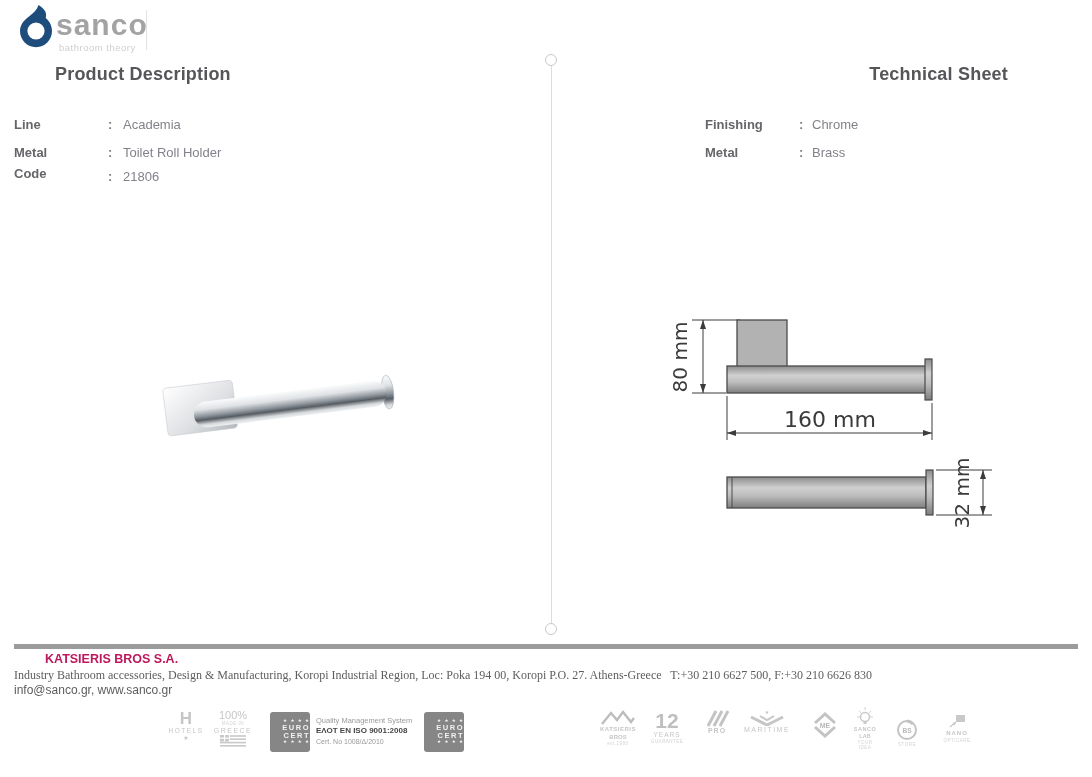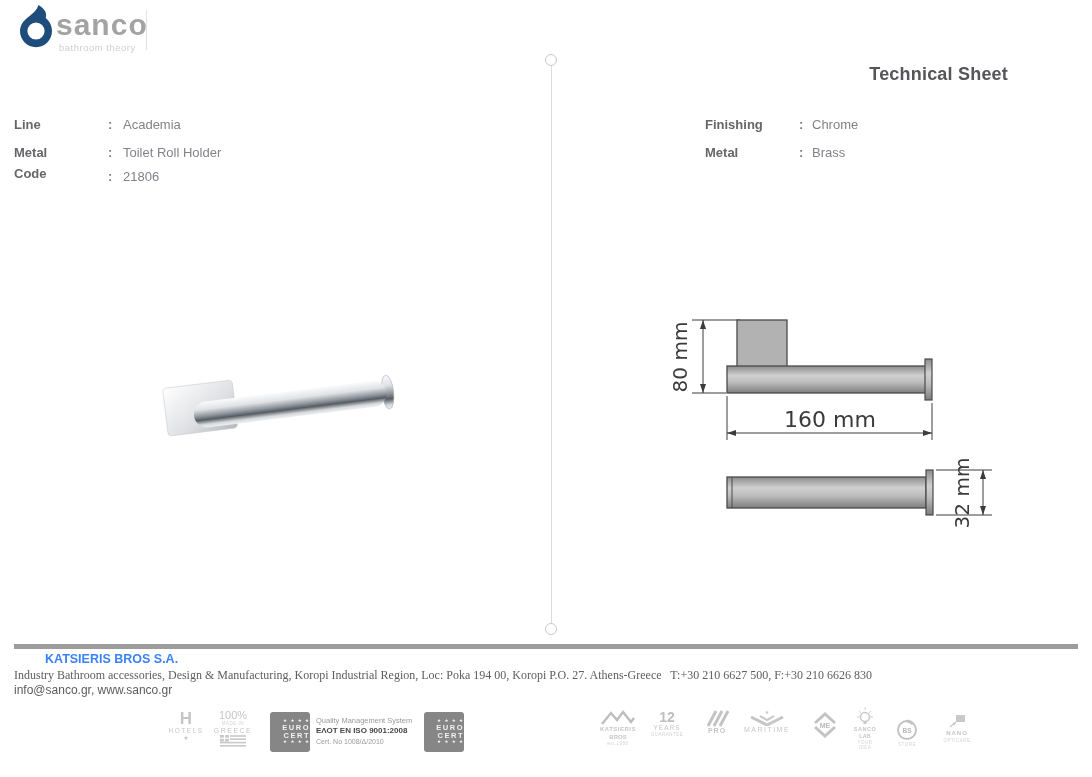--- a/index.html
+++ b/index.html
@@ -49,6 +49,7 @@
   <div class="abs brand-tagline">bathroom theory</div>
   <div class="abs brand-sep"></div>
 
+  <div class="abs panel-title" style="left:55px;top:64px">Product Description</div>
   <div class="abs panel-title" style="right:84px;top:64px">Technical Sheet</div>
 
   <div class="abs flabel" style="left:14px;top:117px">Line</div>

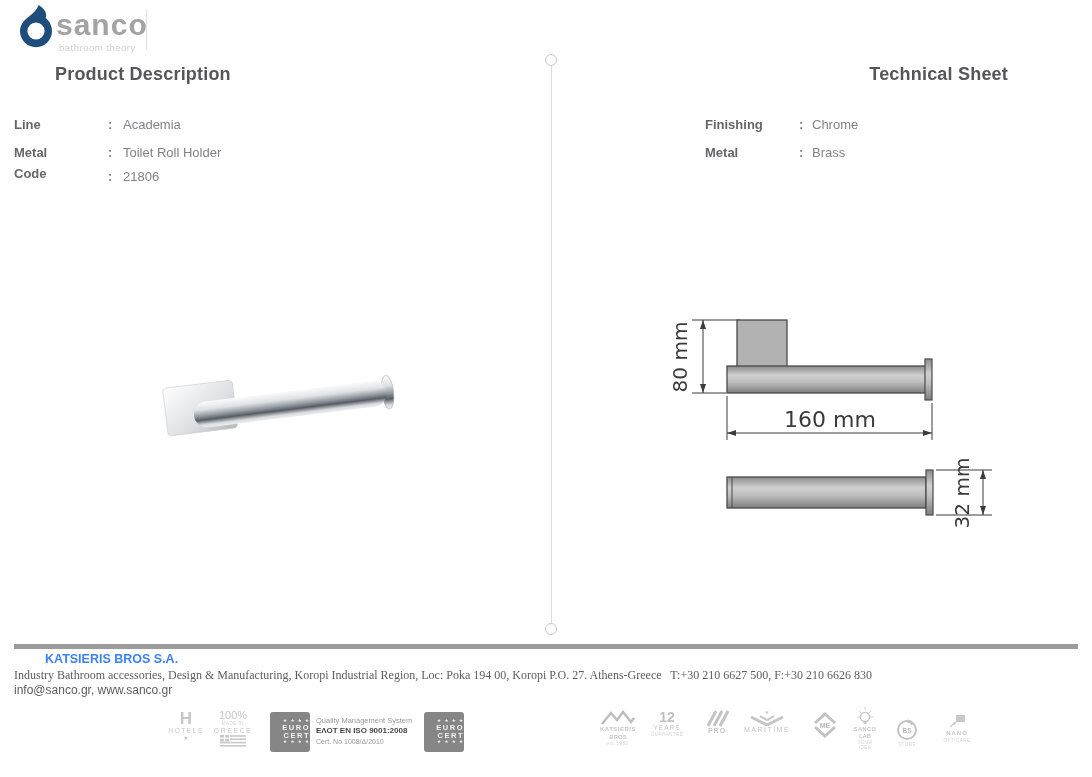--- a/index.html
+++ b/index.html
@@ -21,7 +21,7 @@
   .vcirc{width:10px;height:10px;border:1px solid #c9c9c9;border-radius:50%;background:#fff;}
   
   .foot-bar{left:14px;top:644px;width:1064px;height:5px;background:#9c9c9c;}
-  .foot-company{left:14px;top:652px;font-size:12.5px;font-weight:bold;color:#3b82f6;padding-left:31px;}
+  .foot-company{left:14px;top:652px;font-size:12.5px;font-weight:bold;color:#be185d;padding-left:31px;}
   .foot-line{left:14px;top:668px;font-size:12px;color:#5d5d5d;white-space:pre-wrap;font-family:Liberation Serif, serif;}
   .foot-line2{left:14px;top:683px;font-size:12px;color:#5d5d5d;}
   

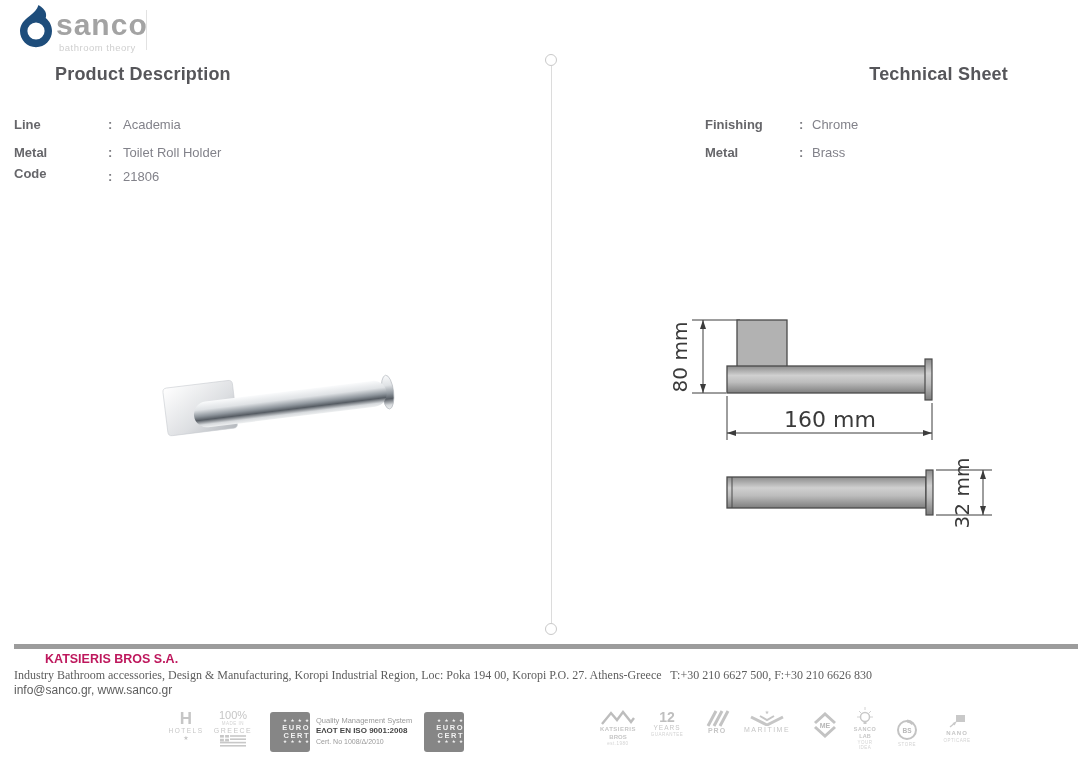--- a/index.html
+++ b/index.html
@@ -198,7 +198,7 @@
   </div>
 
   <div class="cicon" style="left:648px;width:38px">
-    <div style="font-size:14px;font-weight:bold;line-height:1;color:#bfbfbf">12</div>
+    <div style="font-size:21px;font-weight:bold;line-height:1;color:#bfbfbf">12</div>
     <div style="font-size:6.5px;letter-spacing:1px">YEARS</div>
     <div class="tiny">GUARANTEE</div>
   </div>

